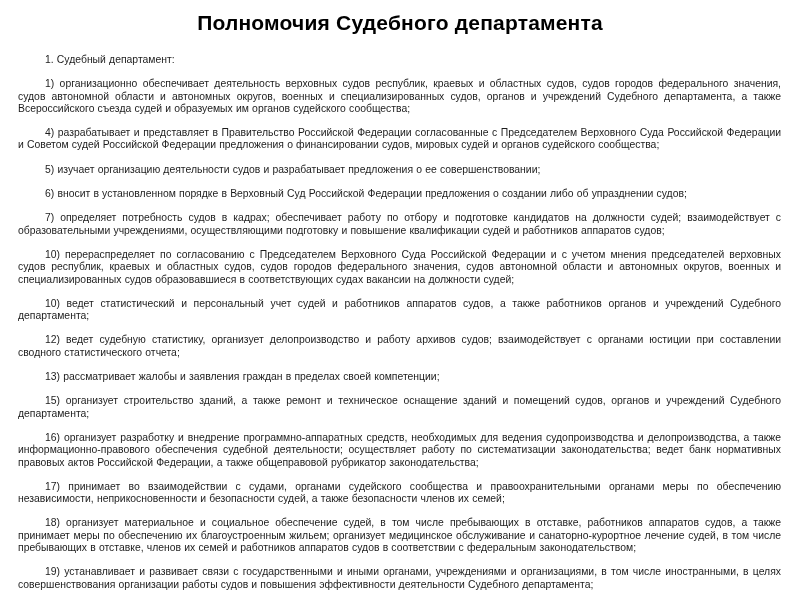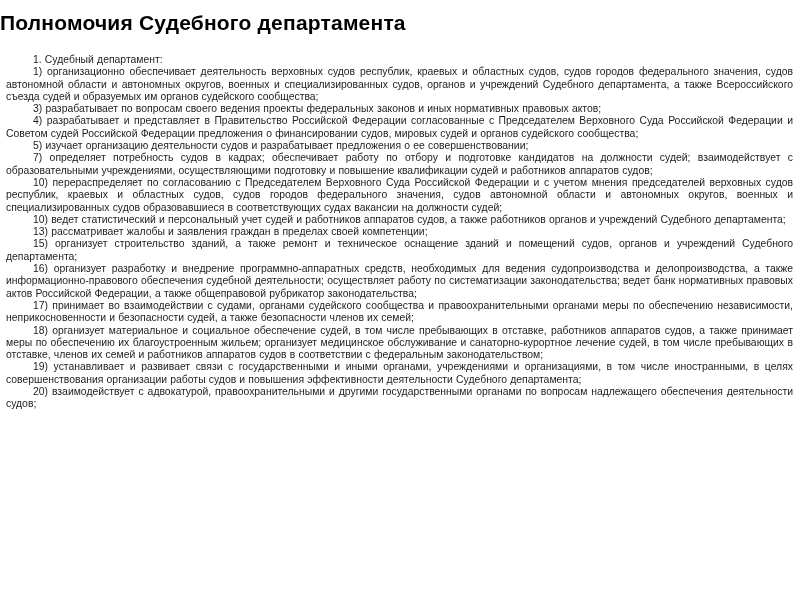--- a/index.html
+++ b/index.html
@@ -19,6 +19,7 @@
   .slide-title {
     margin: 0;
     padding-top: 11px;
+    text-align: center;
     font-size: 21px;
     line-height: 24px;
     font-weight: bold;

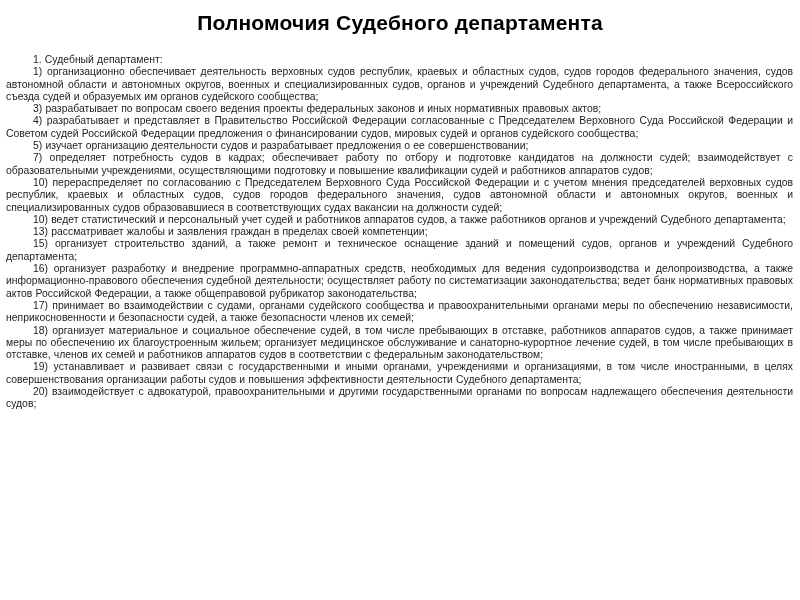--- a/index.html
+++ b/index.html
@@ -34,7 +34,7 @@
     color: #1c1c1c;
   }
   .doc-body p {
-    margin: 0;
+    margin: 12px;
     padding: 0;
     text-indent: 27px;
     word-spacing: 0.3px;

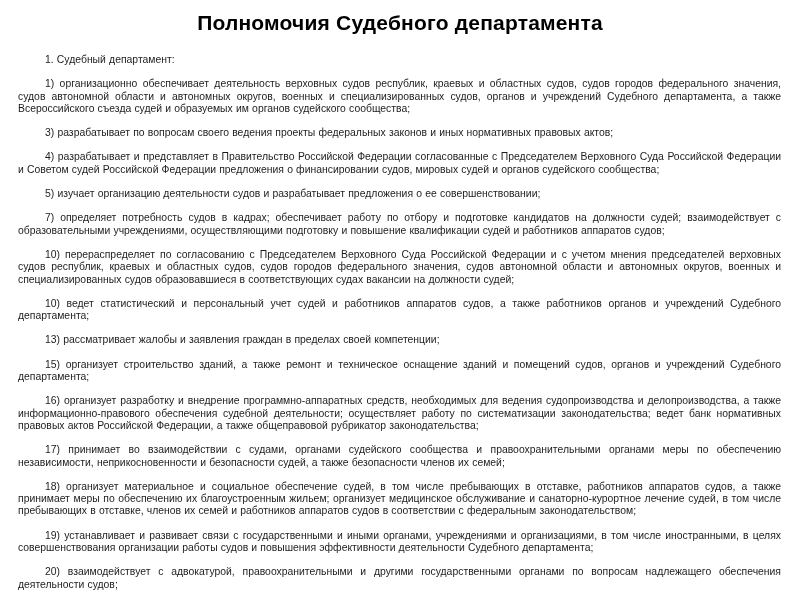--- a/index.html
+++ b/index.html
@@ -48,7 +48,6 @@
   <div class="doc-body">
     <p>1. Судебный департамент:</p>
     <p>1) организационно обеспечивает деятельность верховных судов республик, краевых и областных судов, судов городов федерального значения, судов автономной области и автономных округов, военных и специализированных судов, органов и учреждений Судебного департамента, а также Всероссийского съезда судей и образуемых им органов судейского сообщества;</p>
-    <p>3) разрабатывает по вопросам своего ведения проекты федеральных законов и иных нормативных правовых актов;</p>
     <p>4) разрабатывает и представляет в Правительство Российской Федерации согласованные с Председателем Верховного Суда Российской Федерации и Советом судей Российской Федерации предложения о финансировании судов, мировых судей и органов судейского сообщества;</p>
     <p>5) изучает организацию деятельности судов и разрабатывает предложения о ее совершенствовании;</p>
     <p>7) определяет потребность судов в кадрах; обеспечивает работу по отбору и подготовке кандидатов на должности судей; взаимодействует с образовательными учреждениями, осуществляющими подготовку и повышение квалификации судей и работников аппаратов судов;</p>

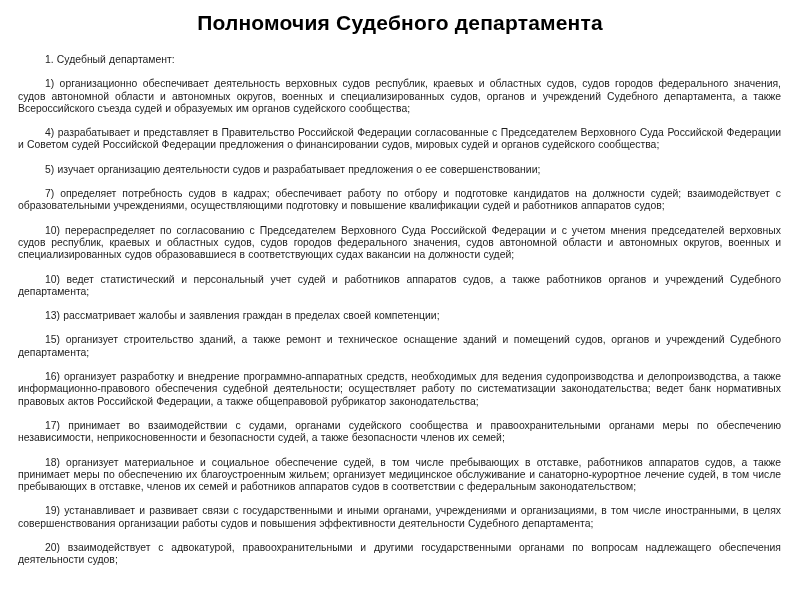--- a/index.html
+++ b/index.html
@@ -50,6 +50,7 @@
     <p>1) организационно обеспечивает деятельность верховных судов республик, краевых и областных судов, судов городов федерального значения, судов автономной области и автономных округов, военных и специализированных судов, органов и учреждений Судебного департамента, а также Всероссийского съезда судей и образуемых им органов судейского сообщества;</p>
     <p>4) разрабатывает и представляет в Правительство Российской Федерации согласованные с Председателем Верховного Суда Российской Федерации и Советом судей Российской Федерации предложения о финансировании судов, мировых судей и органов судейского сообщества;</p>
     <p>5) изучает организацию деятельности судов и разрабатывает предложения о ее совершенствовании;</p>
+    <p>6) вносит в установленном порядке в Верховный Суд Российской Федерации предложения о создании либо об упразднении судов;</p>
     <p>7) определяет потребность судов в кадрах; обеспечивает работу по отбору и подготовке кандидатов на должности судей; взаимодействует с образовательными учреждениями, осуществляющими подготовку и повышение квалификации судей и работников аппаратов судов;</p>
     <p>10) перераспределяет по согласованию с Председателем Верховного Суда Российской Федерации и с учетом мнения председателей верховных судов республик, краевых и областных судов, судов городов федерального значения, судов автономной области и автономных округов, военных и специализированных судов образовавшиеся в соответствующих судах вакансии на должности судей;</p>
     <p>10) ведет статистический и персональный учет судей и работников аппаратов судов, а также работников органов и учреждений Судебного департамента;</p>

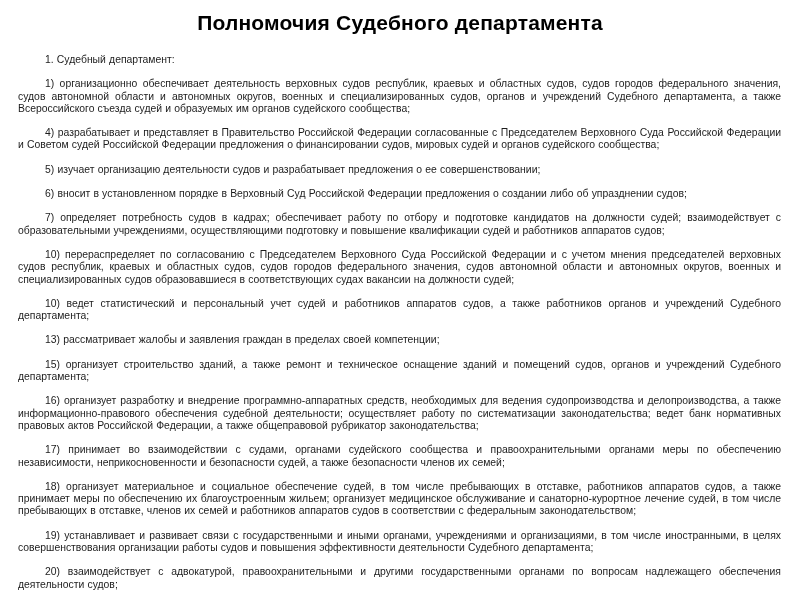--- a/index.html
+++ b/index.html
@@ -54,6 +54,7 @@
     <p>7) определяет потребность судов в кадрах; обеспечивает работу по отбору и подготовке кандидатов на должности судей; взаимодействует с образовательными учреждениями, осуществляющими подготовку и повышение квалификации судей и работников аппаратов судов;</p>
     <p>10) перераспределяет по согласованию с Председателем Верховного Суда Российской Федерации и с учетом мнения председателей верховных судов республик, краевых и областных судов, судов городов федерального значения, судов автономной области и автономных округов, военных и специализированных судов образовавшиеся в соответствующих судах вакансии на должности судей;</p>
     <p>10) ведет статистический и персональный учет судей и работников аппаратов судов, а также работников органов и учреждений Судебного департамента;</p>
+    <p>12) ведет судебную статистику, организует делопроизводство и работу архивов судов; взаимодействует с органами юстиции при составлении сводного статистического отчета;</p>
     <p>13) рассматривает жалобы и заявления граждан в пределах своей компетенции;</p>
     <p>15) организует строительство зданий, а также ремонт и техническое оснащение зданий и помещений судов, органов и учреждений Судебного департамента;</p>
     <p>16) организует разработку и внедрение программно-аппаратных средств, необходимых для ведения судопроизводства и делопроизводства, а также информационно-правового обеспечения судебной деятельности; осуществляет работу по систематизации законодательства; ведет банк нормативных правовых актов Российской Федерации, а также общеправовой рубрикатор законодательства;</p>

